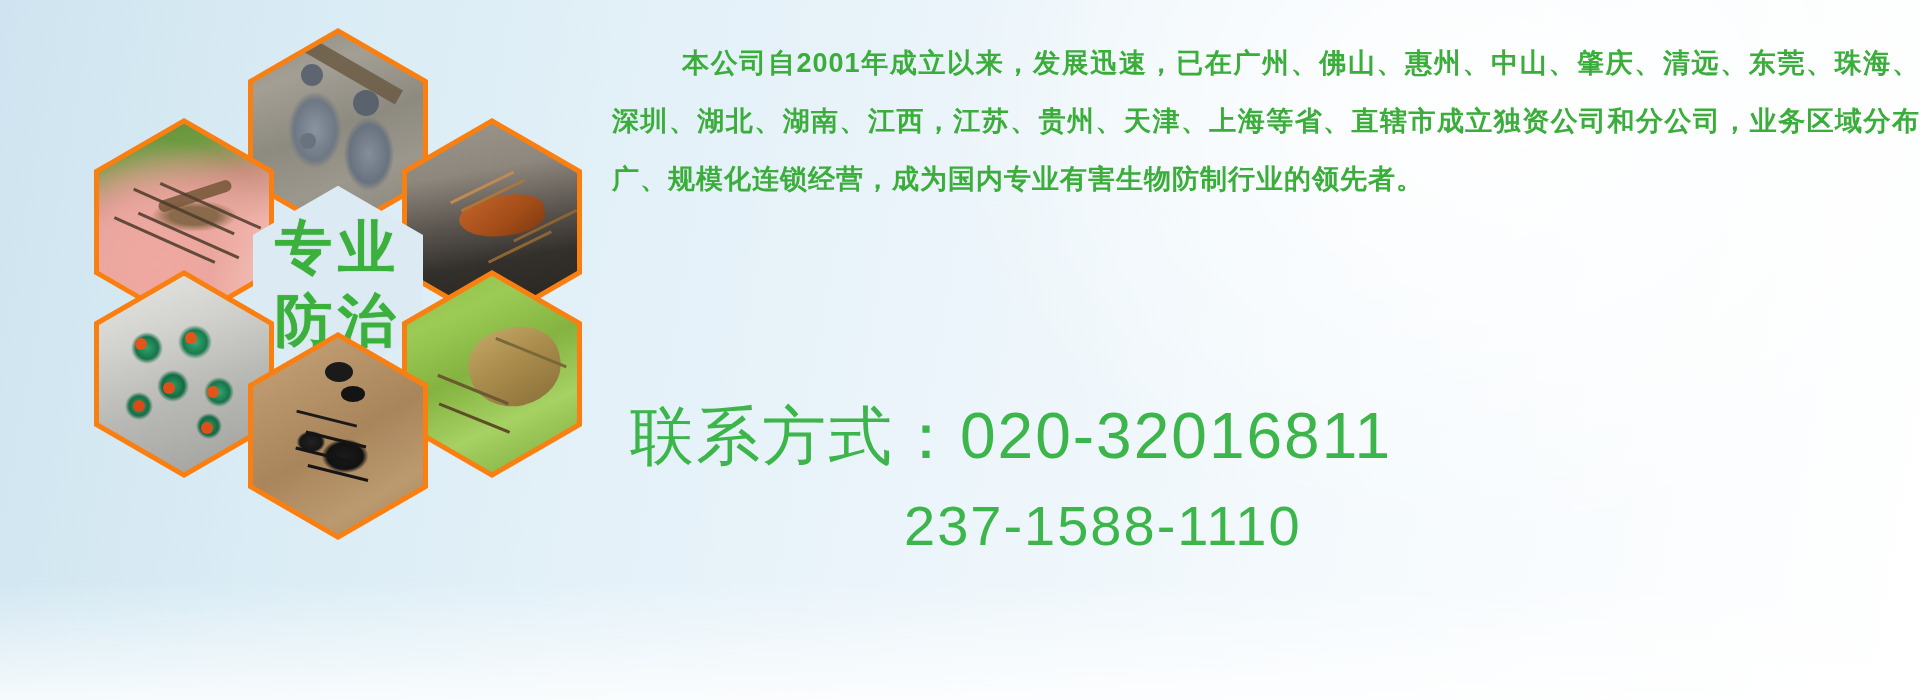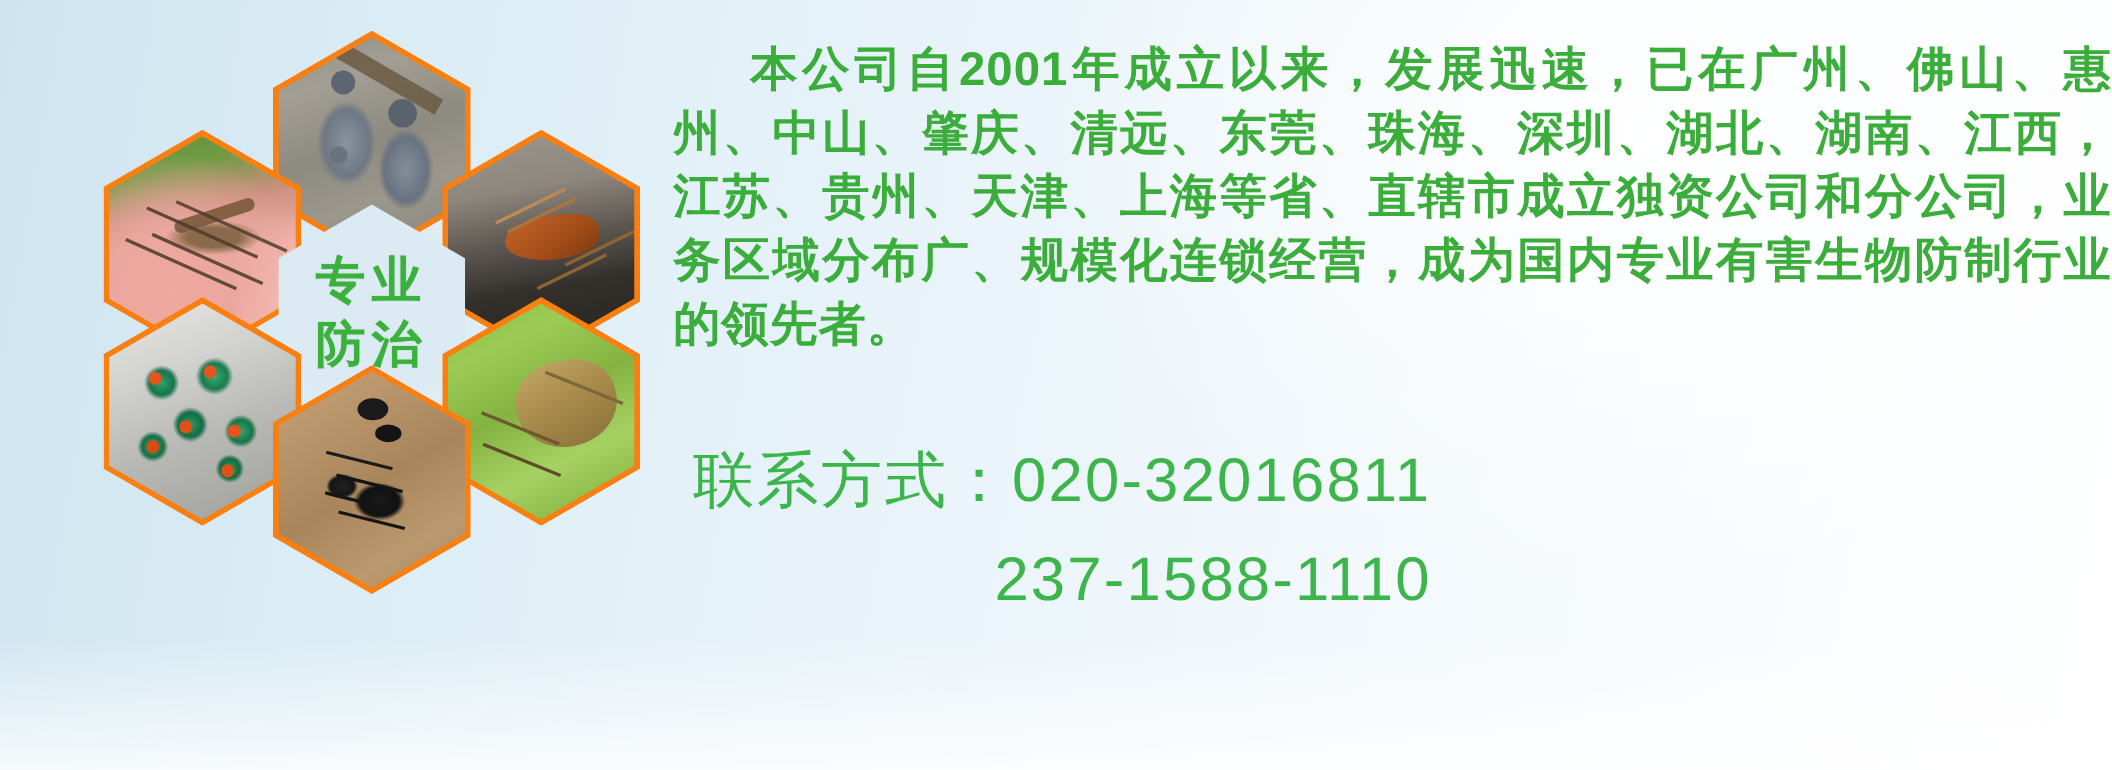--- a/index.html
+++ b/index.html
@@ -134,7 +134,7 @@
   .content{position:absolute;left:612px;top:0;width:1308px;height:700px;}
   .paragraph{
     position:absolute;left:0px;top:34px;width:1308px;
-    color:#3aad3a;font-size:43px;font-weight:bold;line-height:58px;
+    color:#3aad3a;font-size:27px;font-weight:bold;line-height:58px;
     letter-spacing:1px;text-indent:70px;text-align:justify;
   }
   .contact{position:absolute;left:0px;top:400px;width:1308px;}

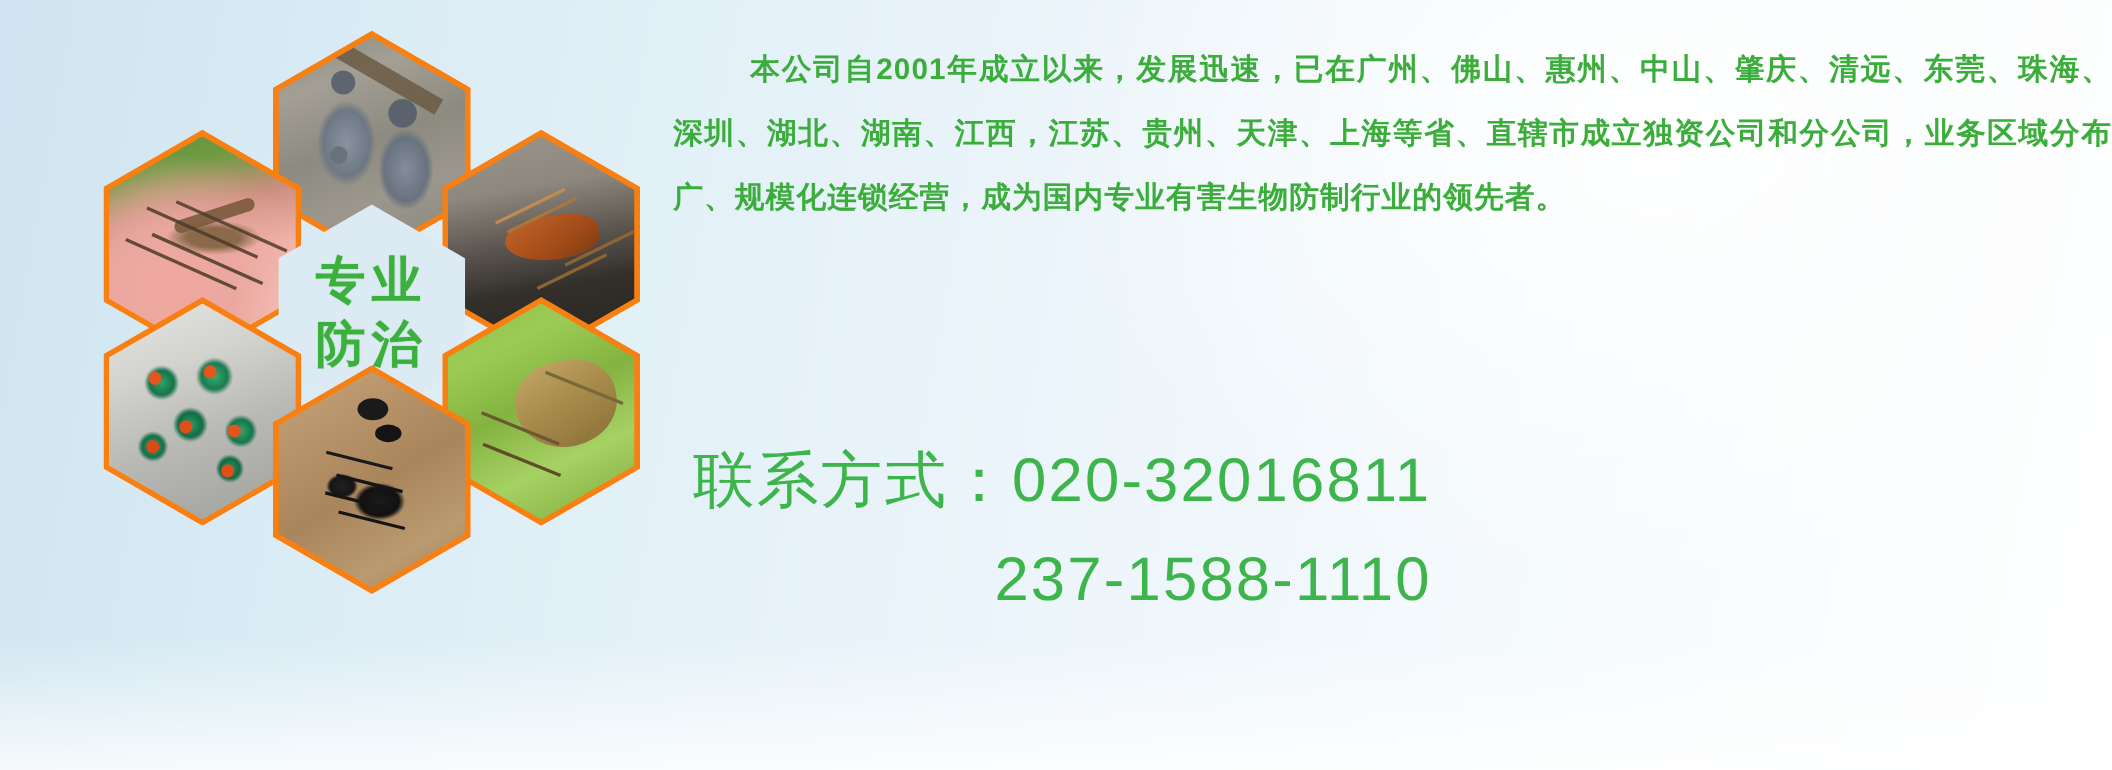--- a/index.html
+++ b/index.html
@@ -38,7 +38,7 @@
   .center-text{
     position:absolute;left:0;top:0;width:100%;height:100%;
     display:flex;flex-direction:column;align-items:center;justify-content:center;
-    color:#3cb03c;font-weight:bold;font-size:45px;line-height:1.28;
+    color:#3cb03c;font-weight:bold;font-size:57px;line-height:1.28;
     letter-spacing:6px;text-shadow:0 0 1px #3cb03c;
   }
 

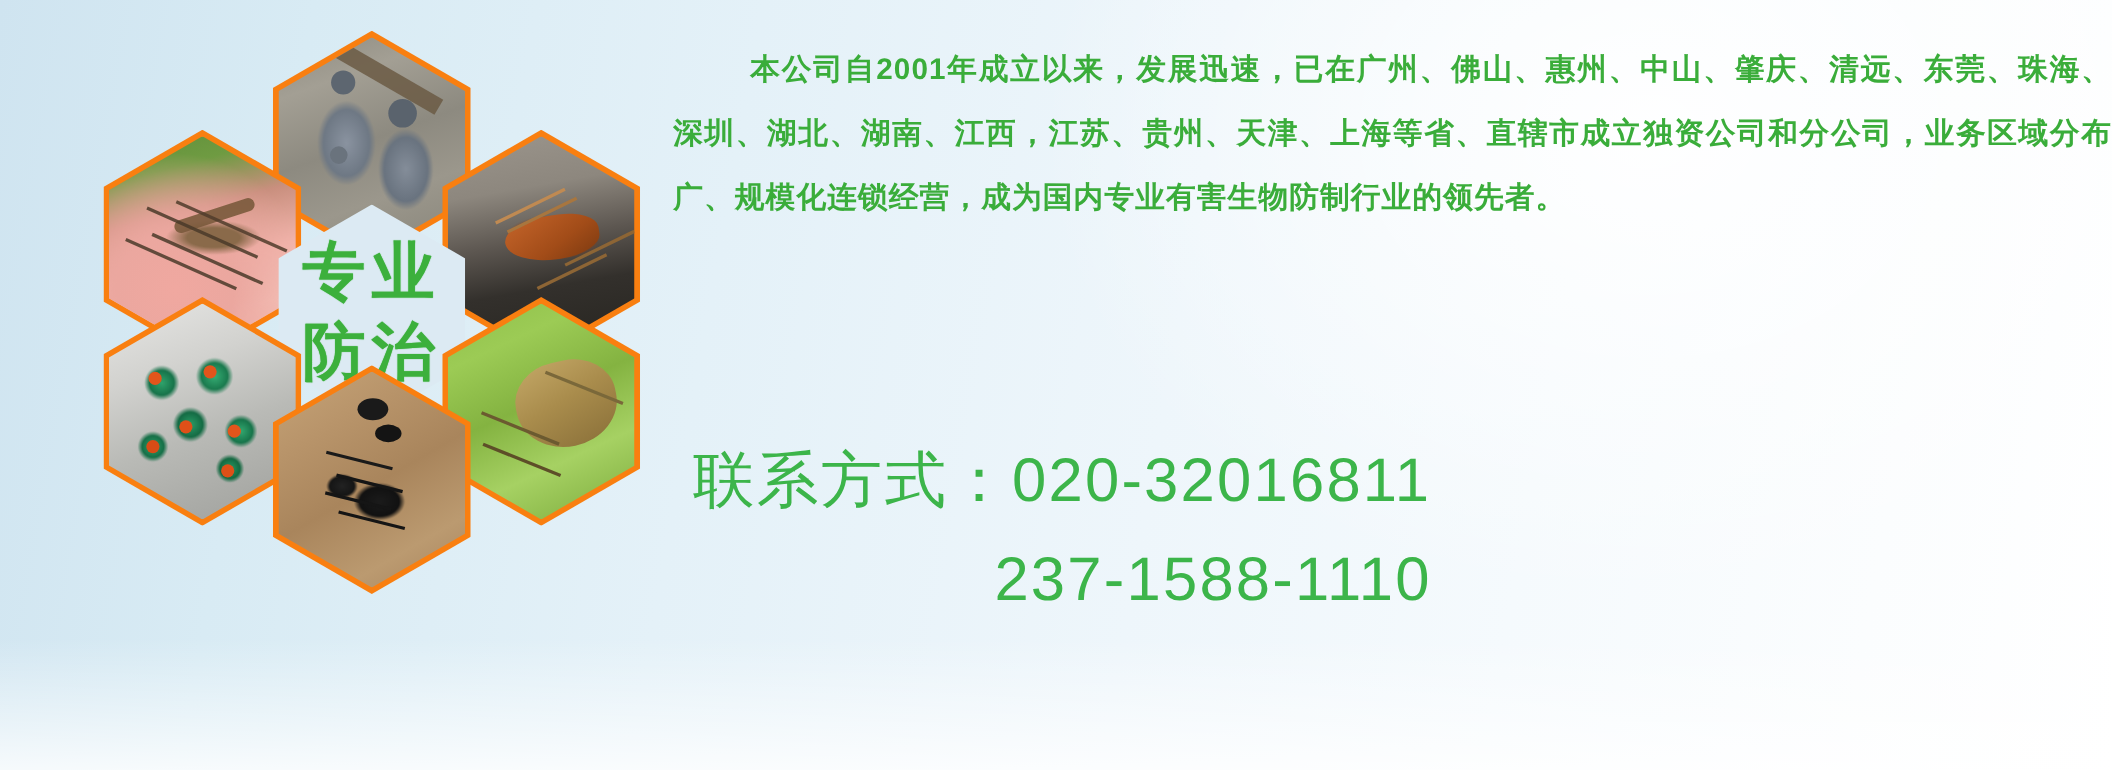--- a/index.html
+++ b/index.html
@@ -139,7 +139,7 @@
   }
   .contact{position:absolute;left:0px;top:400px;width:1308px;}
   .contact-line1{
-    color:#3cb54a;font-size:56px;font-weight:normal;letter-spacing:2px;
+    color:#3cb54a;font-size:64px;font-weight:normal;letter-spacing:2px;
     padding-left:18px;line-height:72px;white-space:nowrap;
   }
   .contact-line2{

